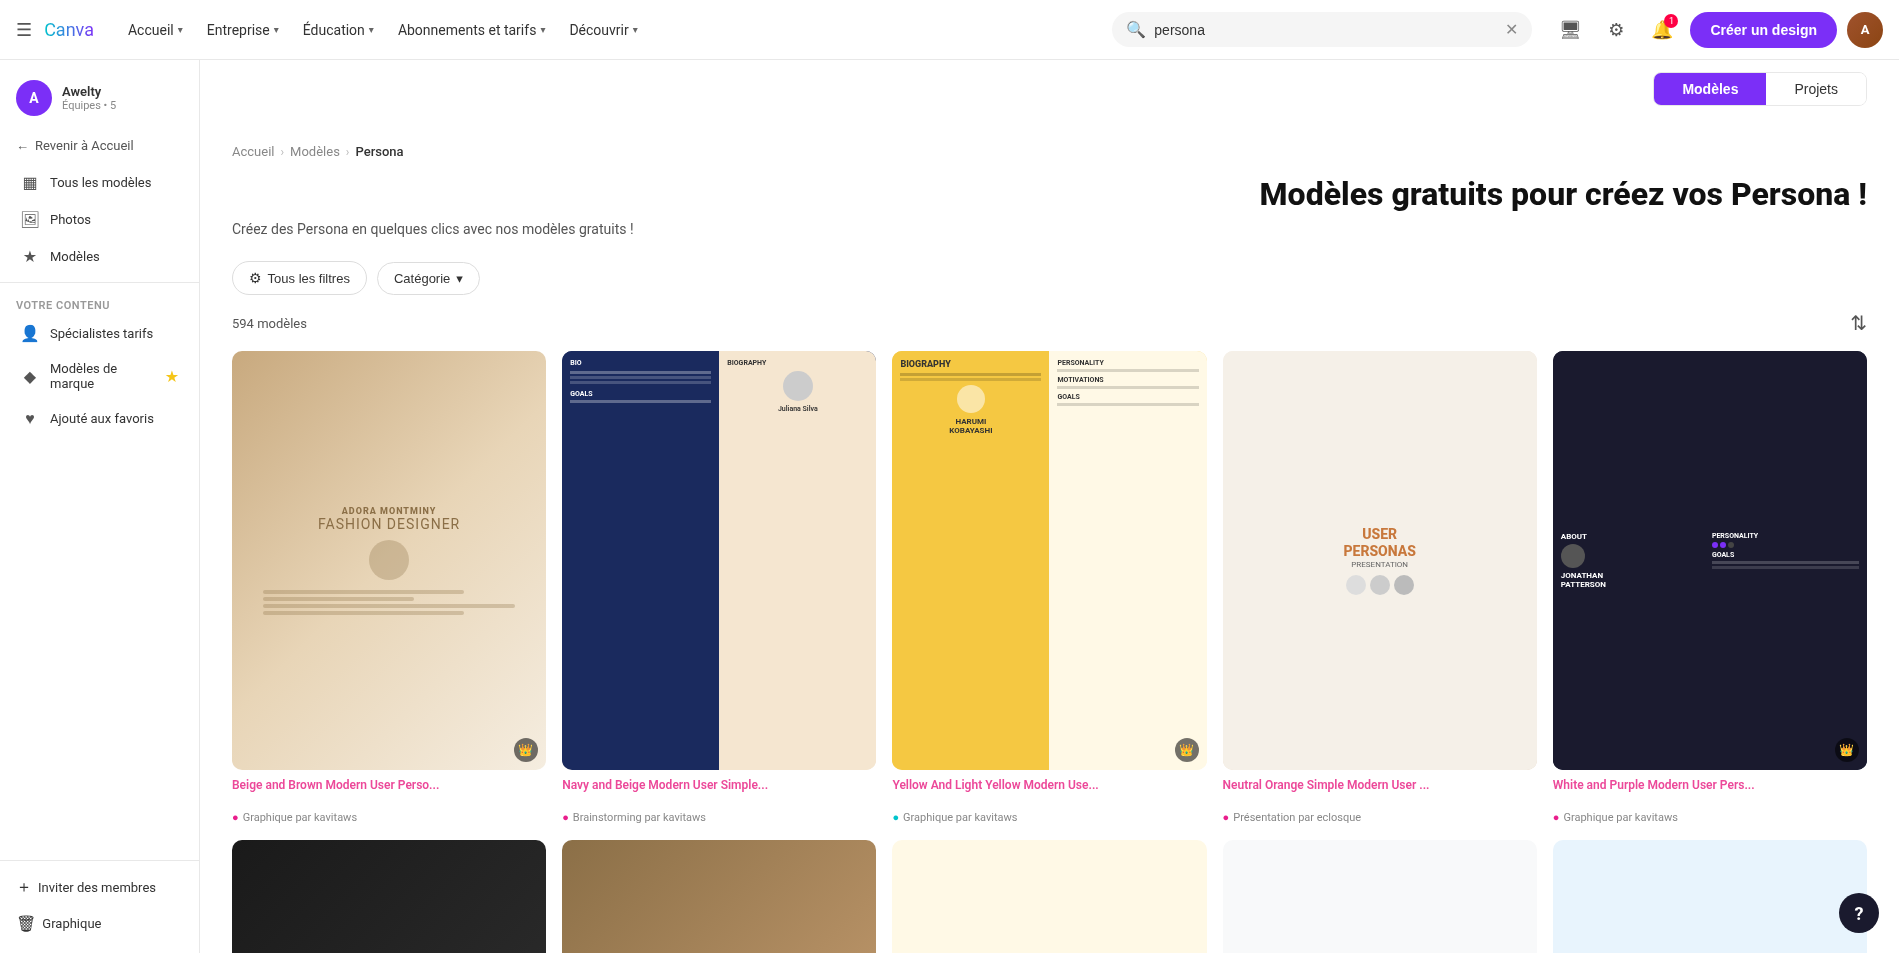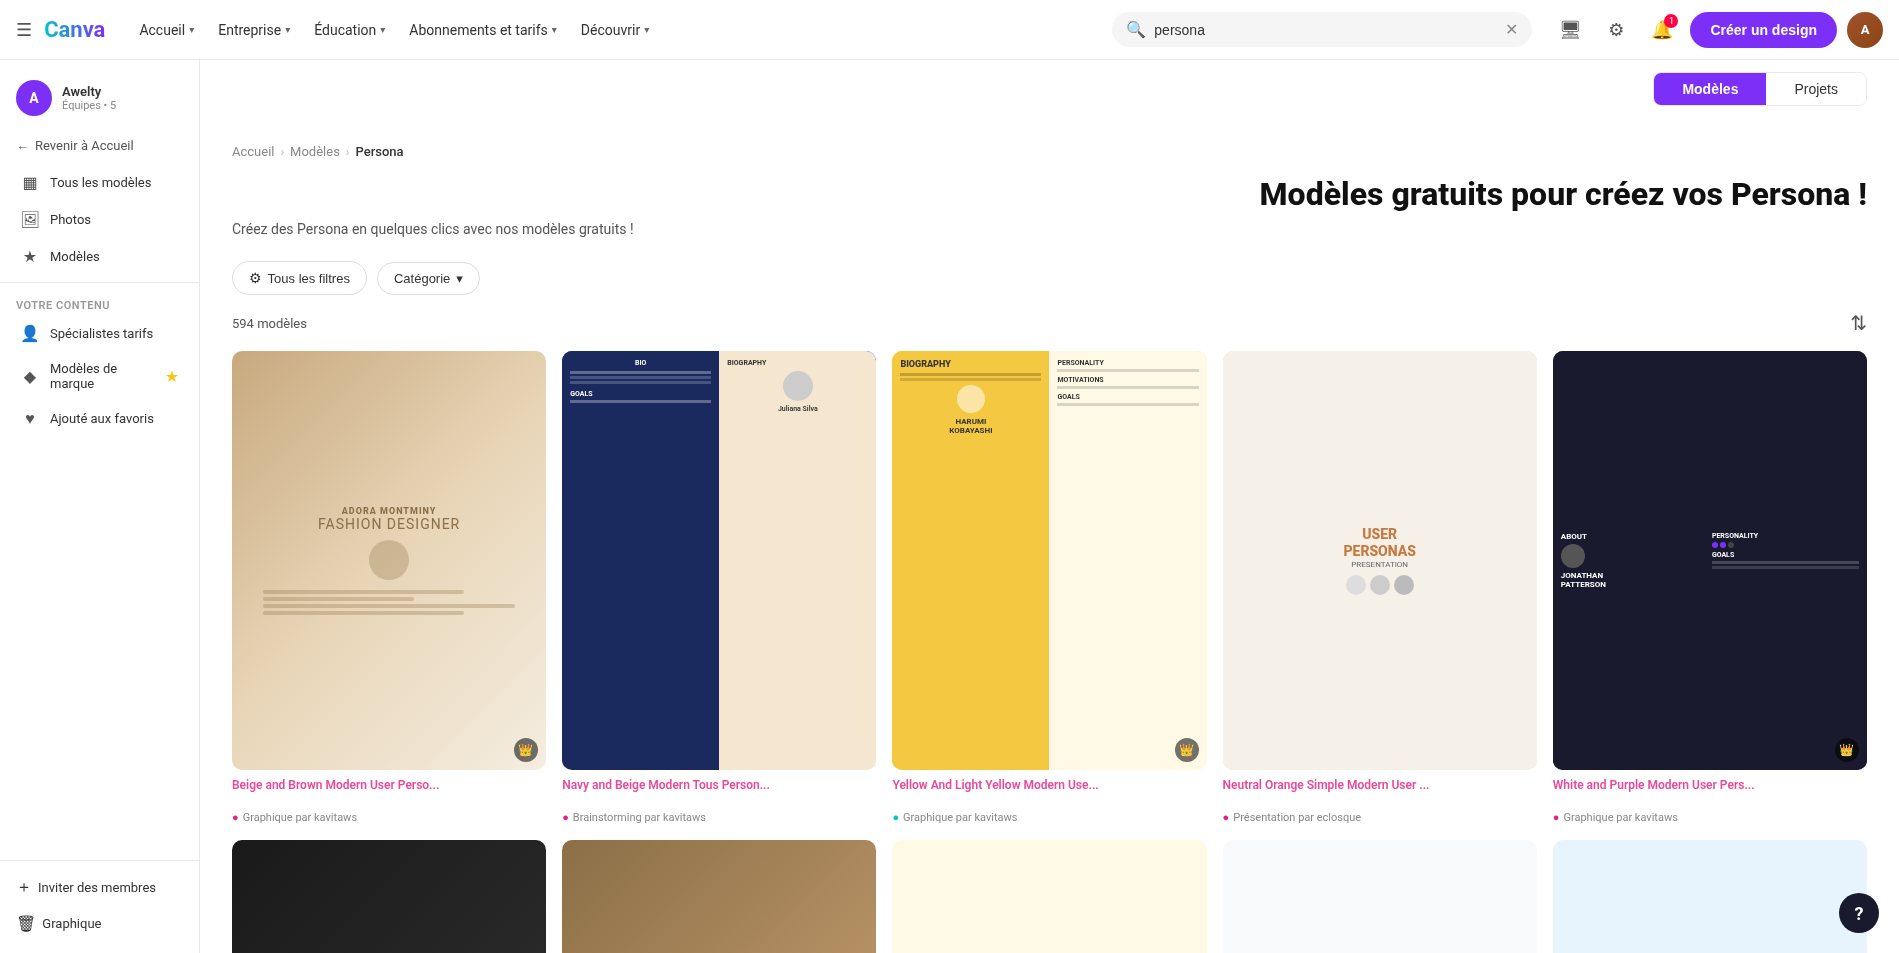--- a/index.html
+++ b/index.html
@@ -20,7 +20,7 @@
     }
     .hamburger-icon { font-size: 18px; cursor: pointer; color: #555; margin-right: 4px; }
     .logo { display: flex; align-items: center; margin-right: 16px; }
-    .logo-text { font-size: 22px; font-weight: 700; background: linear-gradient(90deg, #00c4cc, #7b2ff7); -webkit-background-clip: text; -webkit-text-fill-color: transparent; }
+    .logo-text { font-size: 18px; font-weight: 400; background: linear-gradient(90deg, #00c4cc, #7b2ff7); -webkit-background-clip: text; -webkit-text-fill-color: transparent; }
     .nav-links { display: flex; align-items: center; gap: 4px; flex: 1; }
     .nav-item {
       padding: 6px 10px;

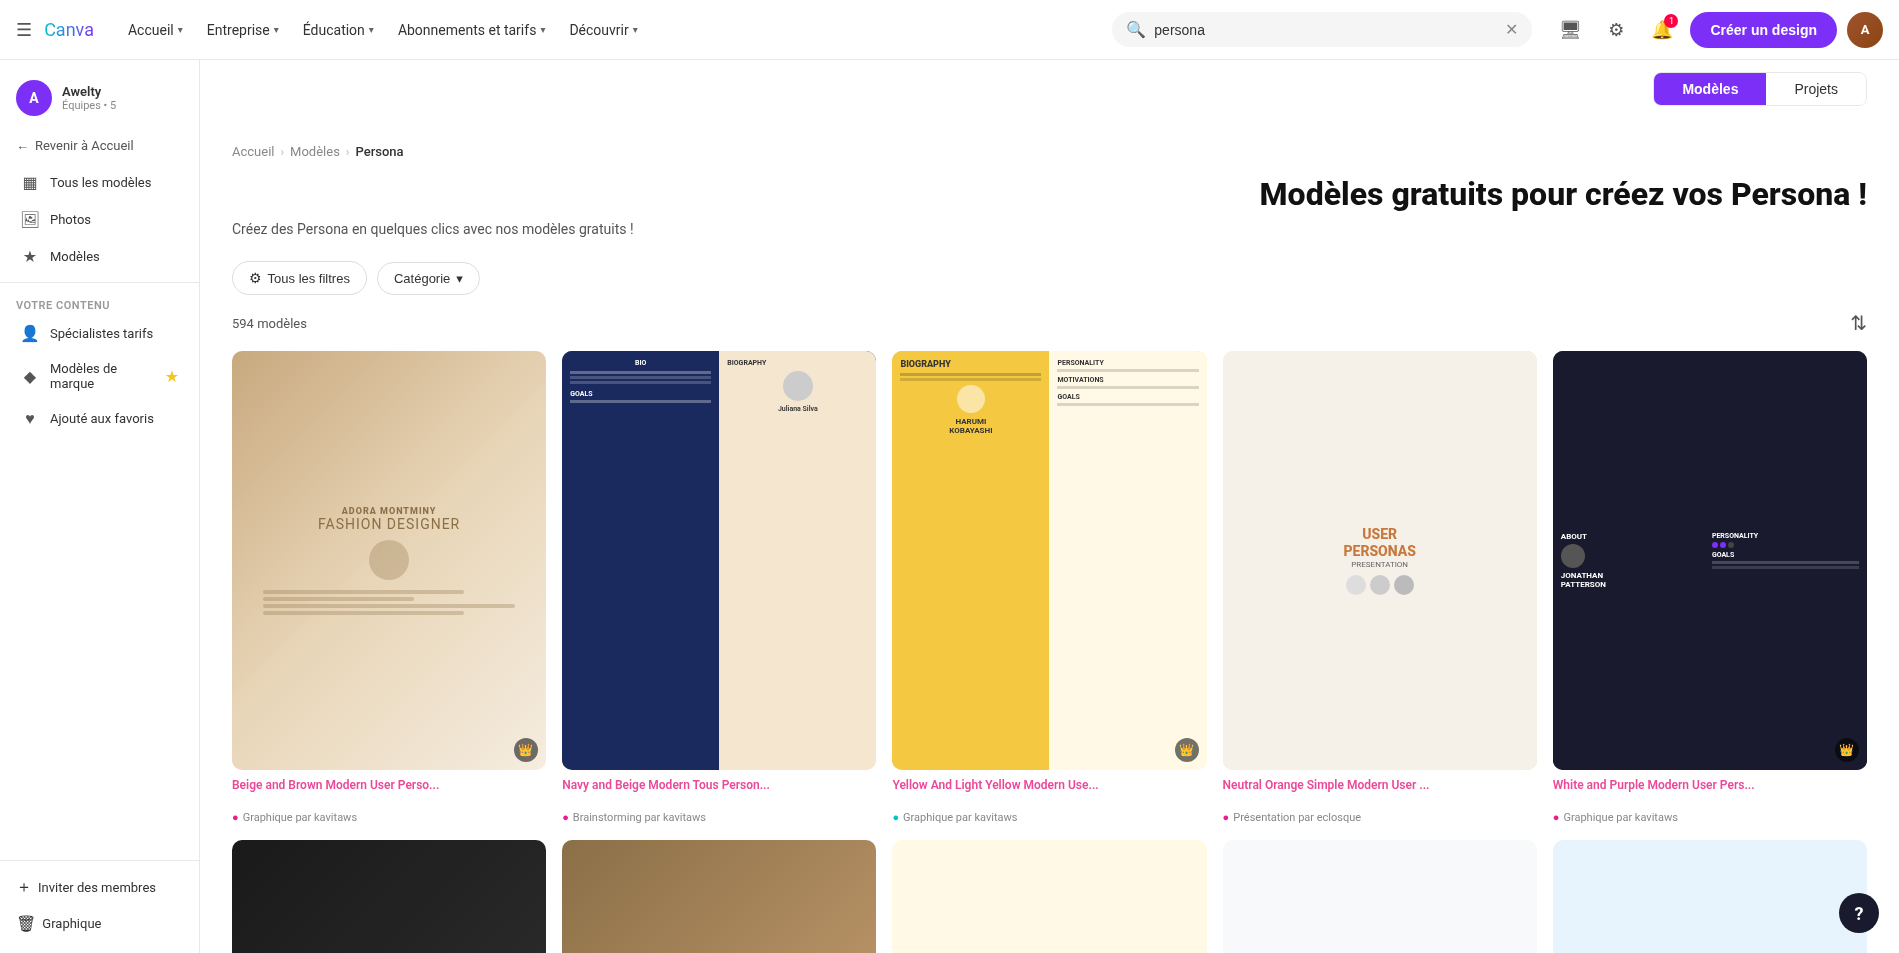--- a/index.html
+++ b/index.html
@@ -465,7 +465,7 @@
         <div class="thumb-inner">
           <div style="display:grid;grid-template-columns:1fr 1fr;width:100%;height:100%;font-size:7px;">
             <div style="background:#1a2a5e;padding:8px;color:#fff;">
-              <div style="font-weight:700;margin-bottom:4px;text-align:center;">BIO</div>
+              <div style="font-weight:700;margin-bottom:4px;">BIO</div>
               <div style="height:3px;background:rgba(255,255,255,0.3);margin-bottom:2px;"></div>
               <div style="height:3px;background:rgba(255,255,255,0.2);margin-bottom:2px;"></div>
               <div style="height:3px;background:rgba(255,255,255,0.2);"></div>

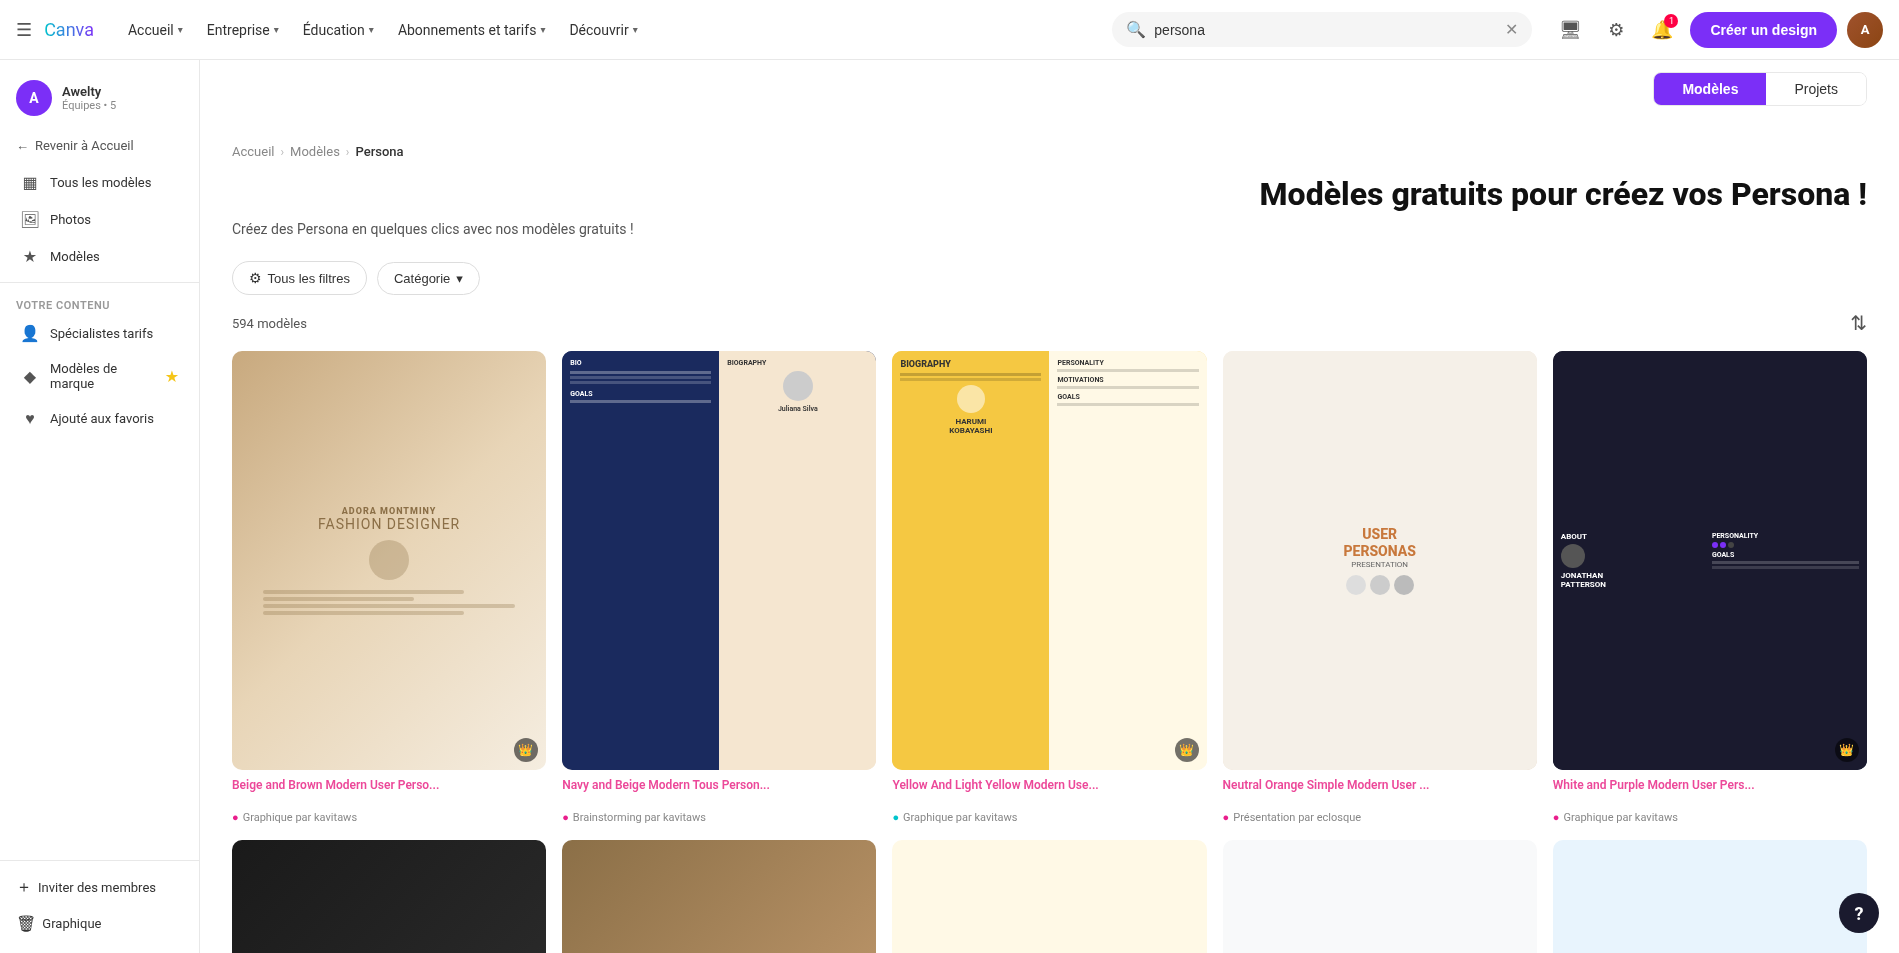--- a/index.html
+++ b/index.html
@@ -481,7 +481,7 @@
         </div>
         <div class="thumb-overlay"></div>
       </div>
-      <div class="template-name">Navy and Beige Modern Tous Person...</div>
+      <div class="template-name">Navy and Beige Modern User Simple...</div>
       <div class="template-meta">
         <span class="meta-icon-pink">●</span>
         <span>Brainstorming par kavitaws</span>

